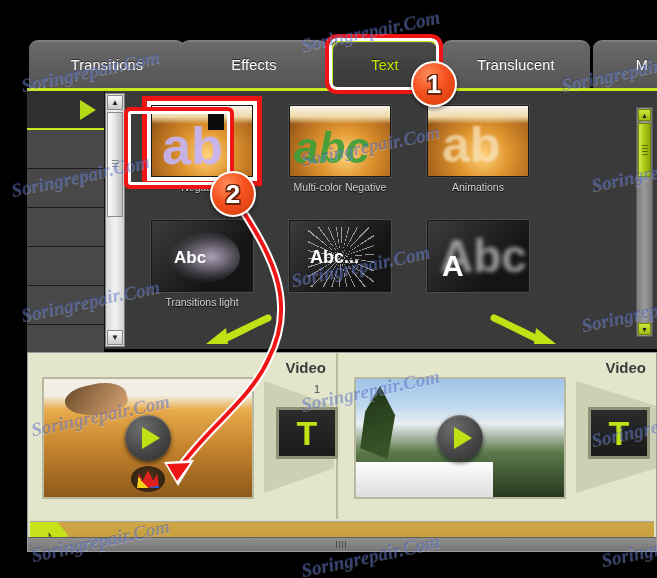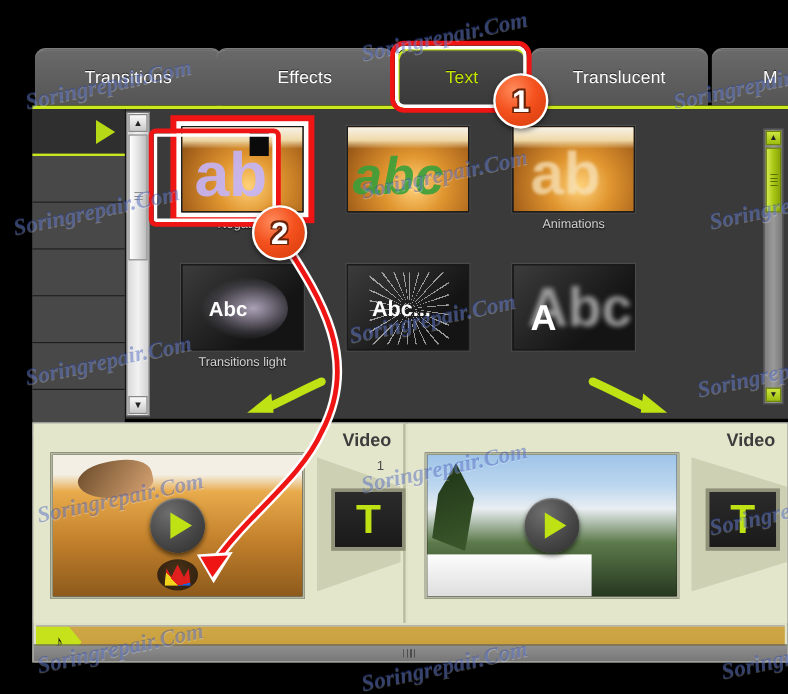--- a/index.html
+++ b/index.html
@@ -439,6 +439,7 @@
           <div class="bg-wheat"></div>
           <div class="ltr" style="left:4px;top:20px;font-size:44px;color:#3aa03a;opacity:.9;font-style:italic;">abc</div>
         </div>
+        <div class="cap">Multi-color Negative</div>
       </div>
 
       <div class="cell" style="left:276px;top:10px;">

